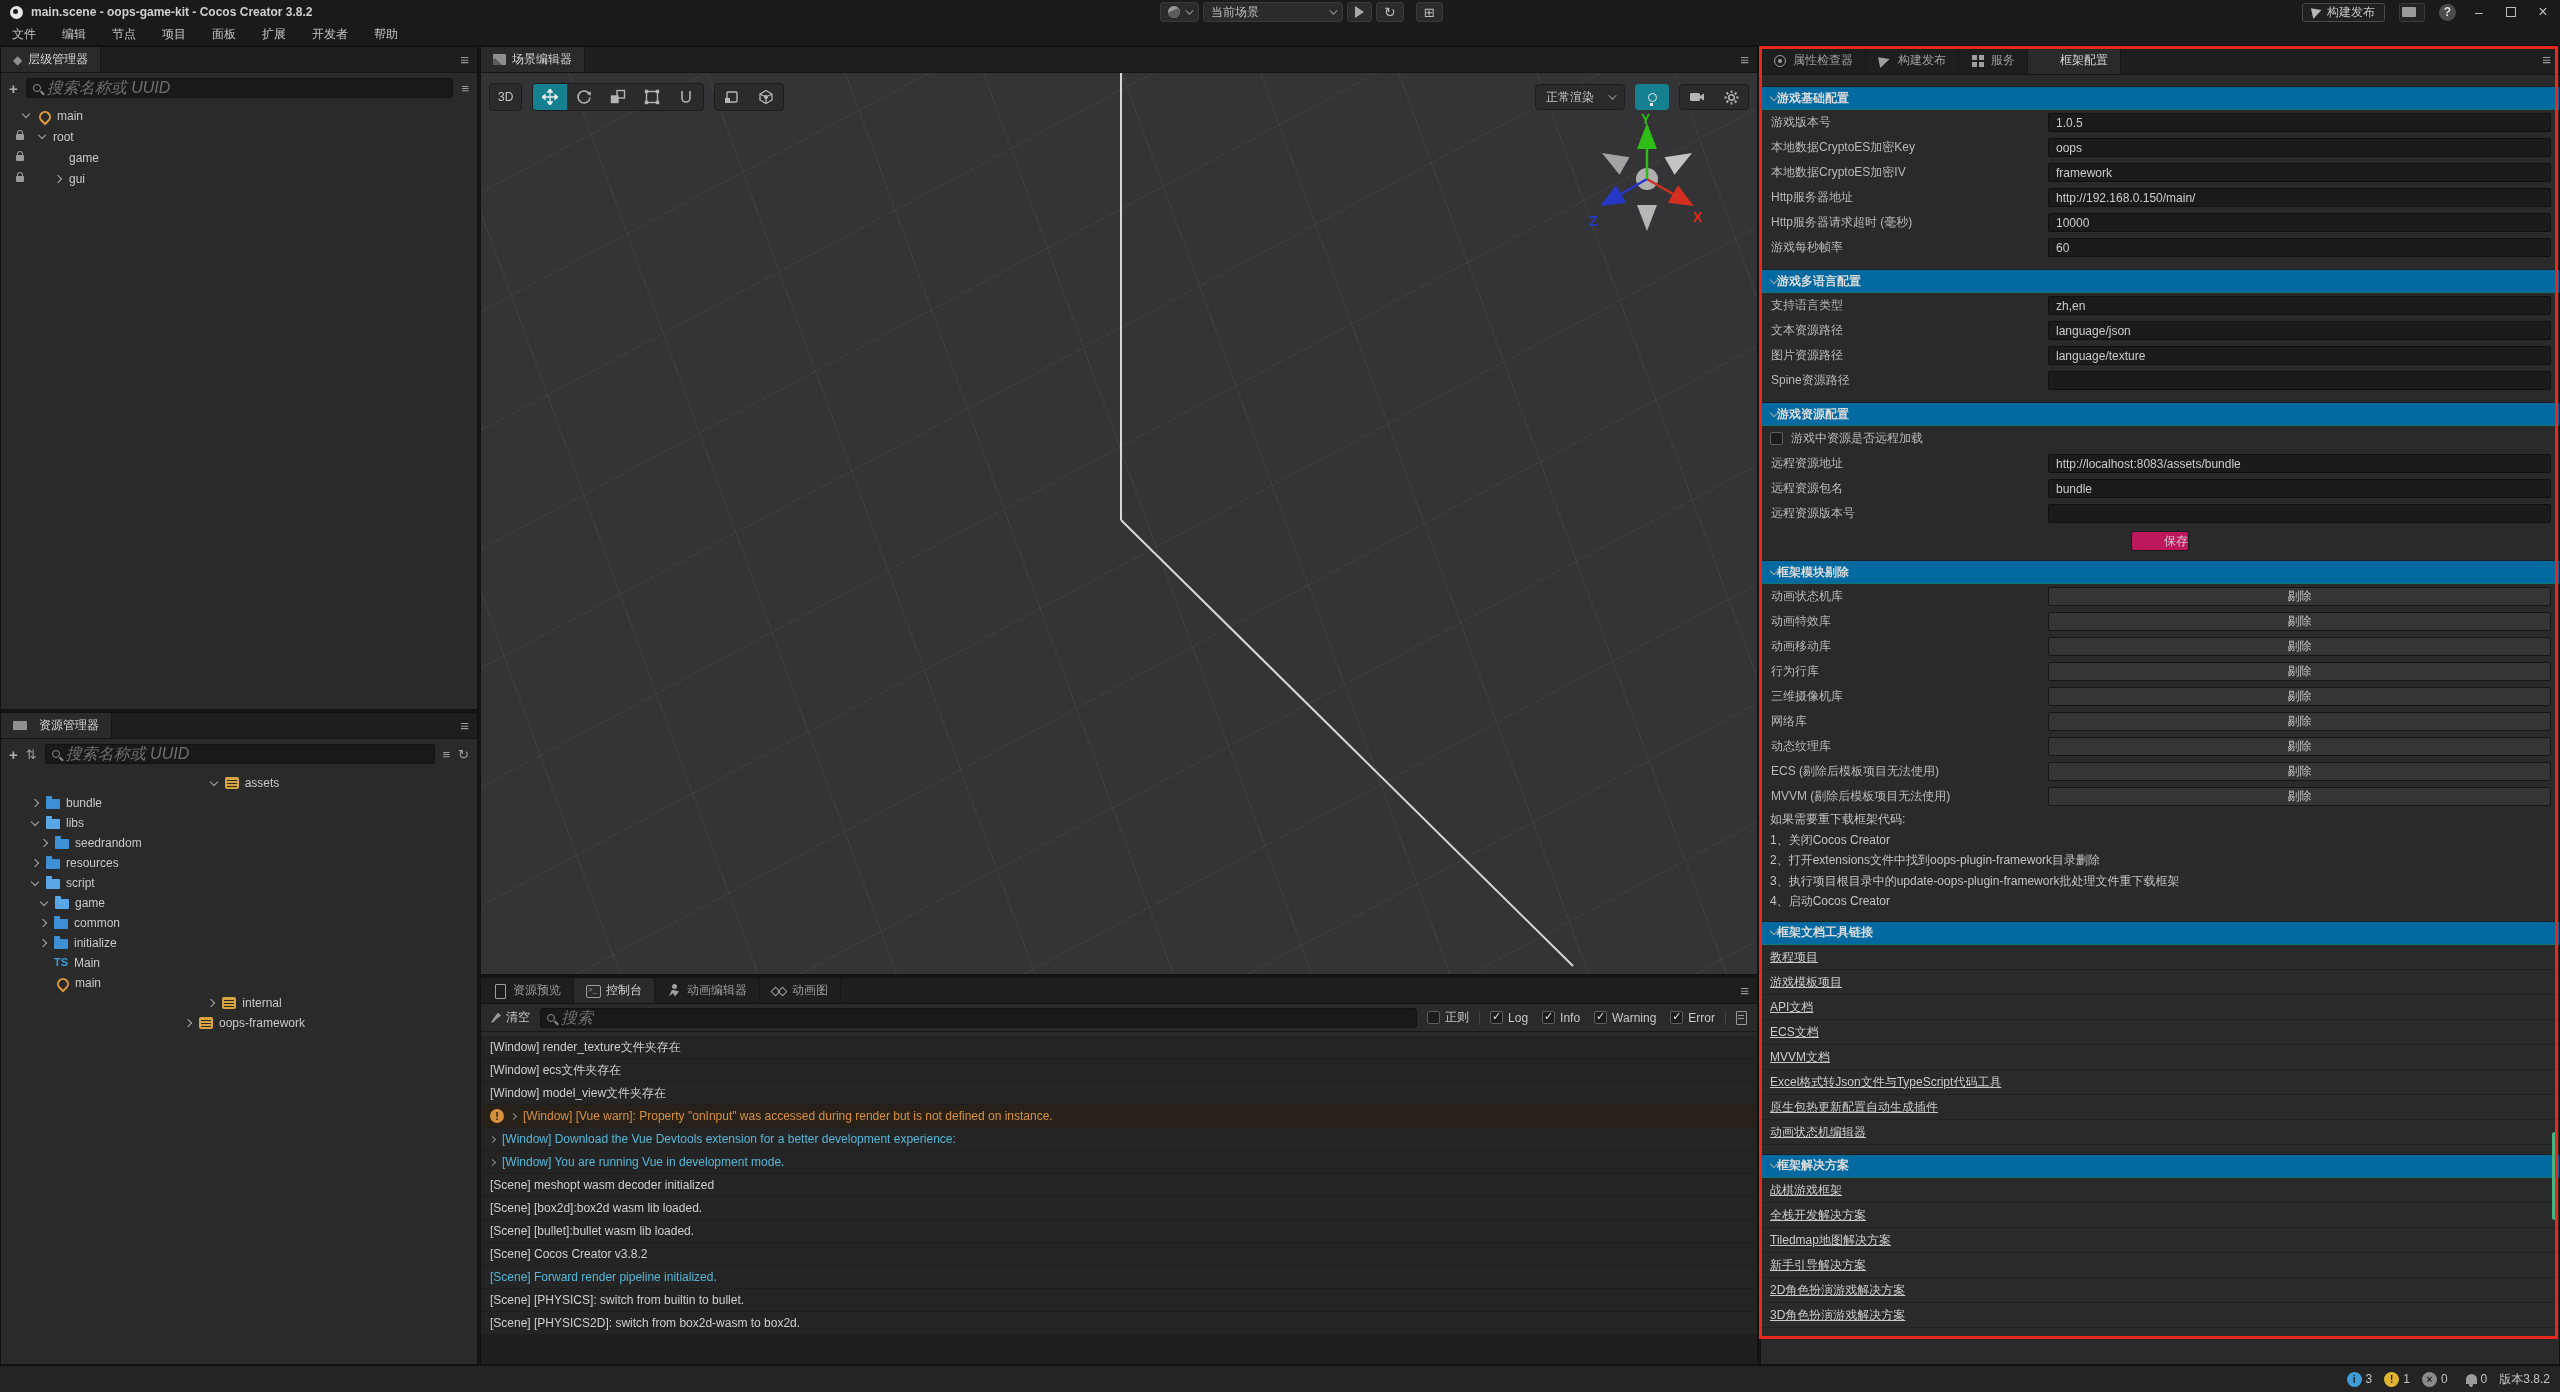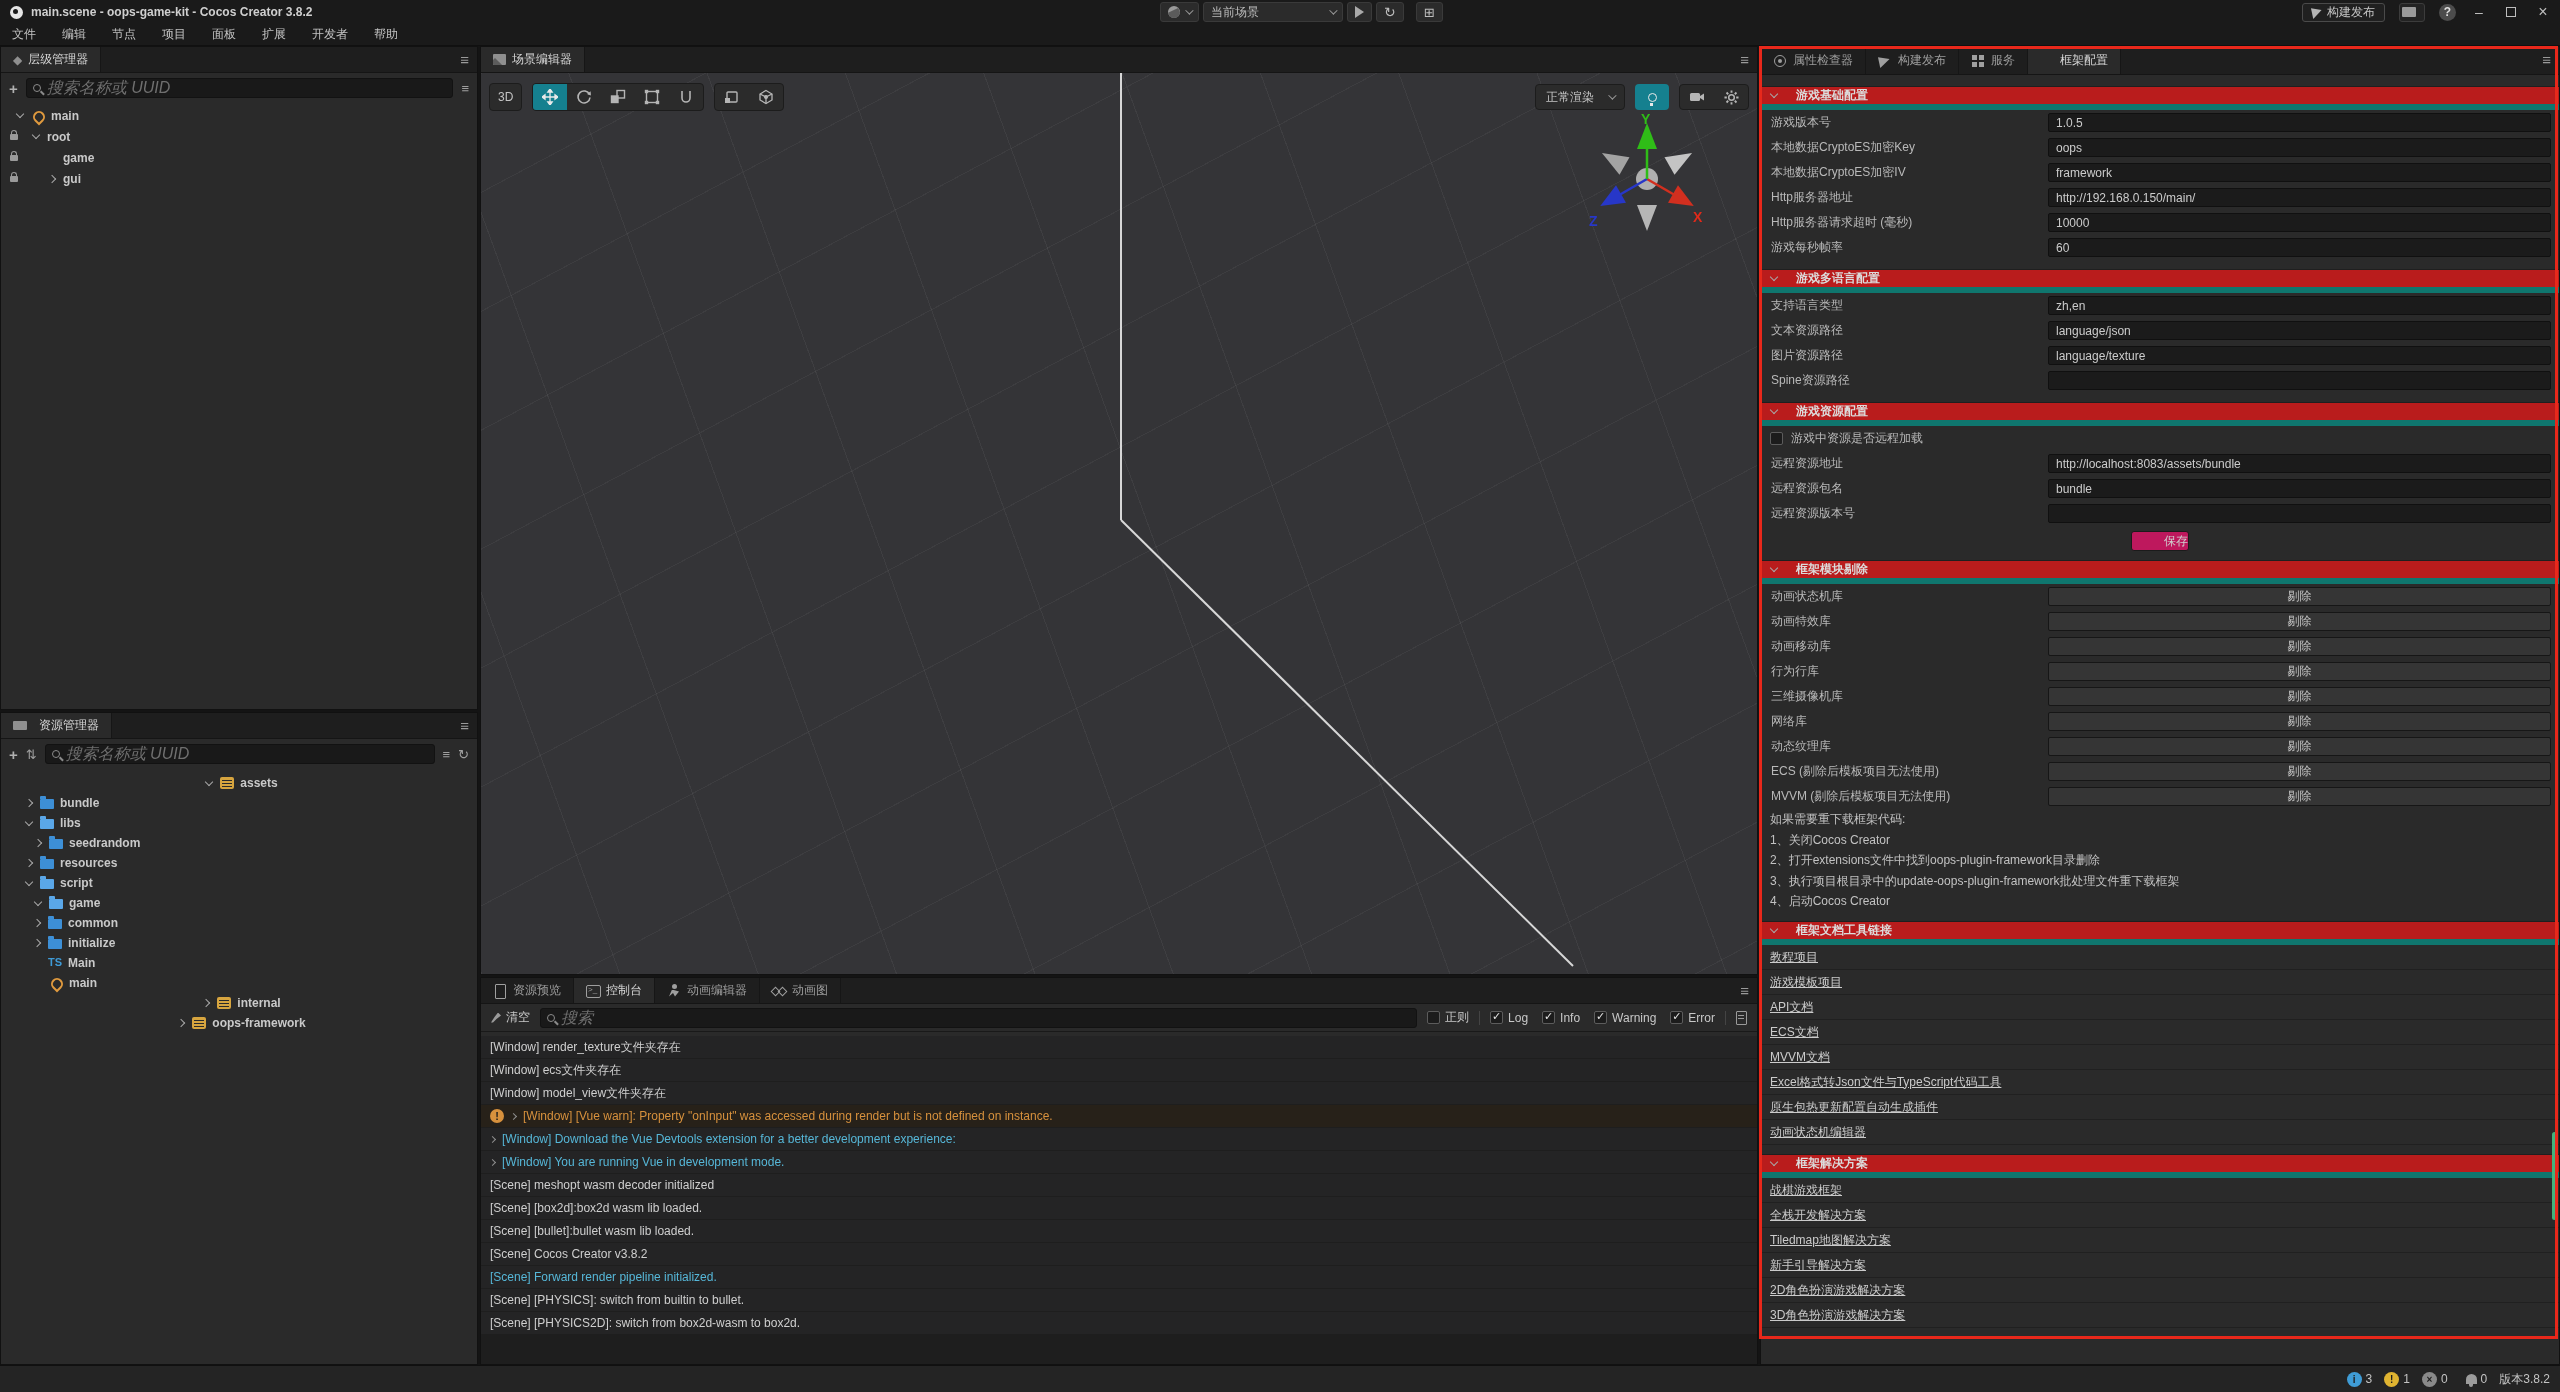--- a/index.html
+++ b/index.html
@@ -110,7 +110,7 @@
   
   .insp-tabbar { height:28px; }
   .insp-body { position:absolute; left:0; right:0; top:28px; bottom:0; overflow:hidden; }
-  .sec-header { height:24px; background:#b91c1c; display:flex; align-items:center; gap:19px; padding-left:10px; margin-top:9px; border-top:1px solid #1f1f1f; border-bottom:6px solid #0f766e; }
+  .sec-header { height:24px; background:#0369a1; display:flex; align-items:center; gap:0; padding-left:10px; margin-top:9px; border-top:1px solid #1f1f1f; border-bottom:1px solid #0f766e; }
   .sec-header .chev { transform:rotate(45deg); margin:-3px 0 0 0; }
   .sec-title { font-weight:bold; color:#dcdcdc; }
   .prow { height:25px; display:flex; align-items:center; padding-left:10px; position:relative; }

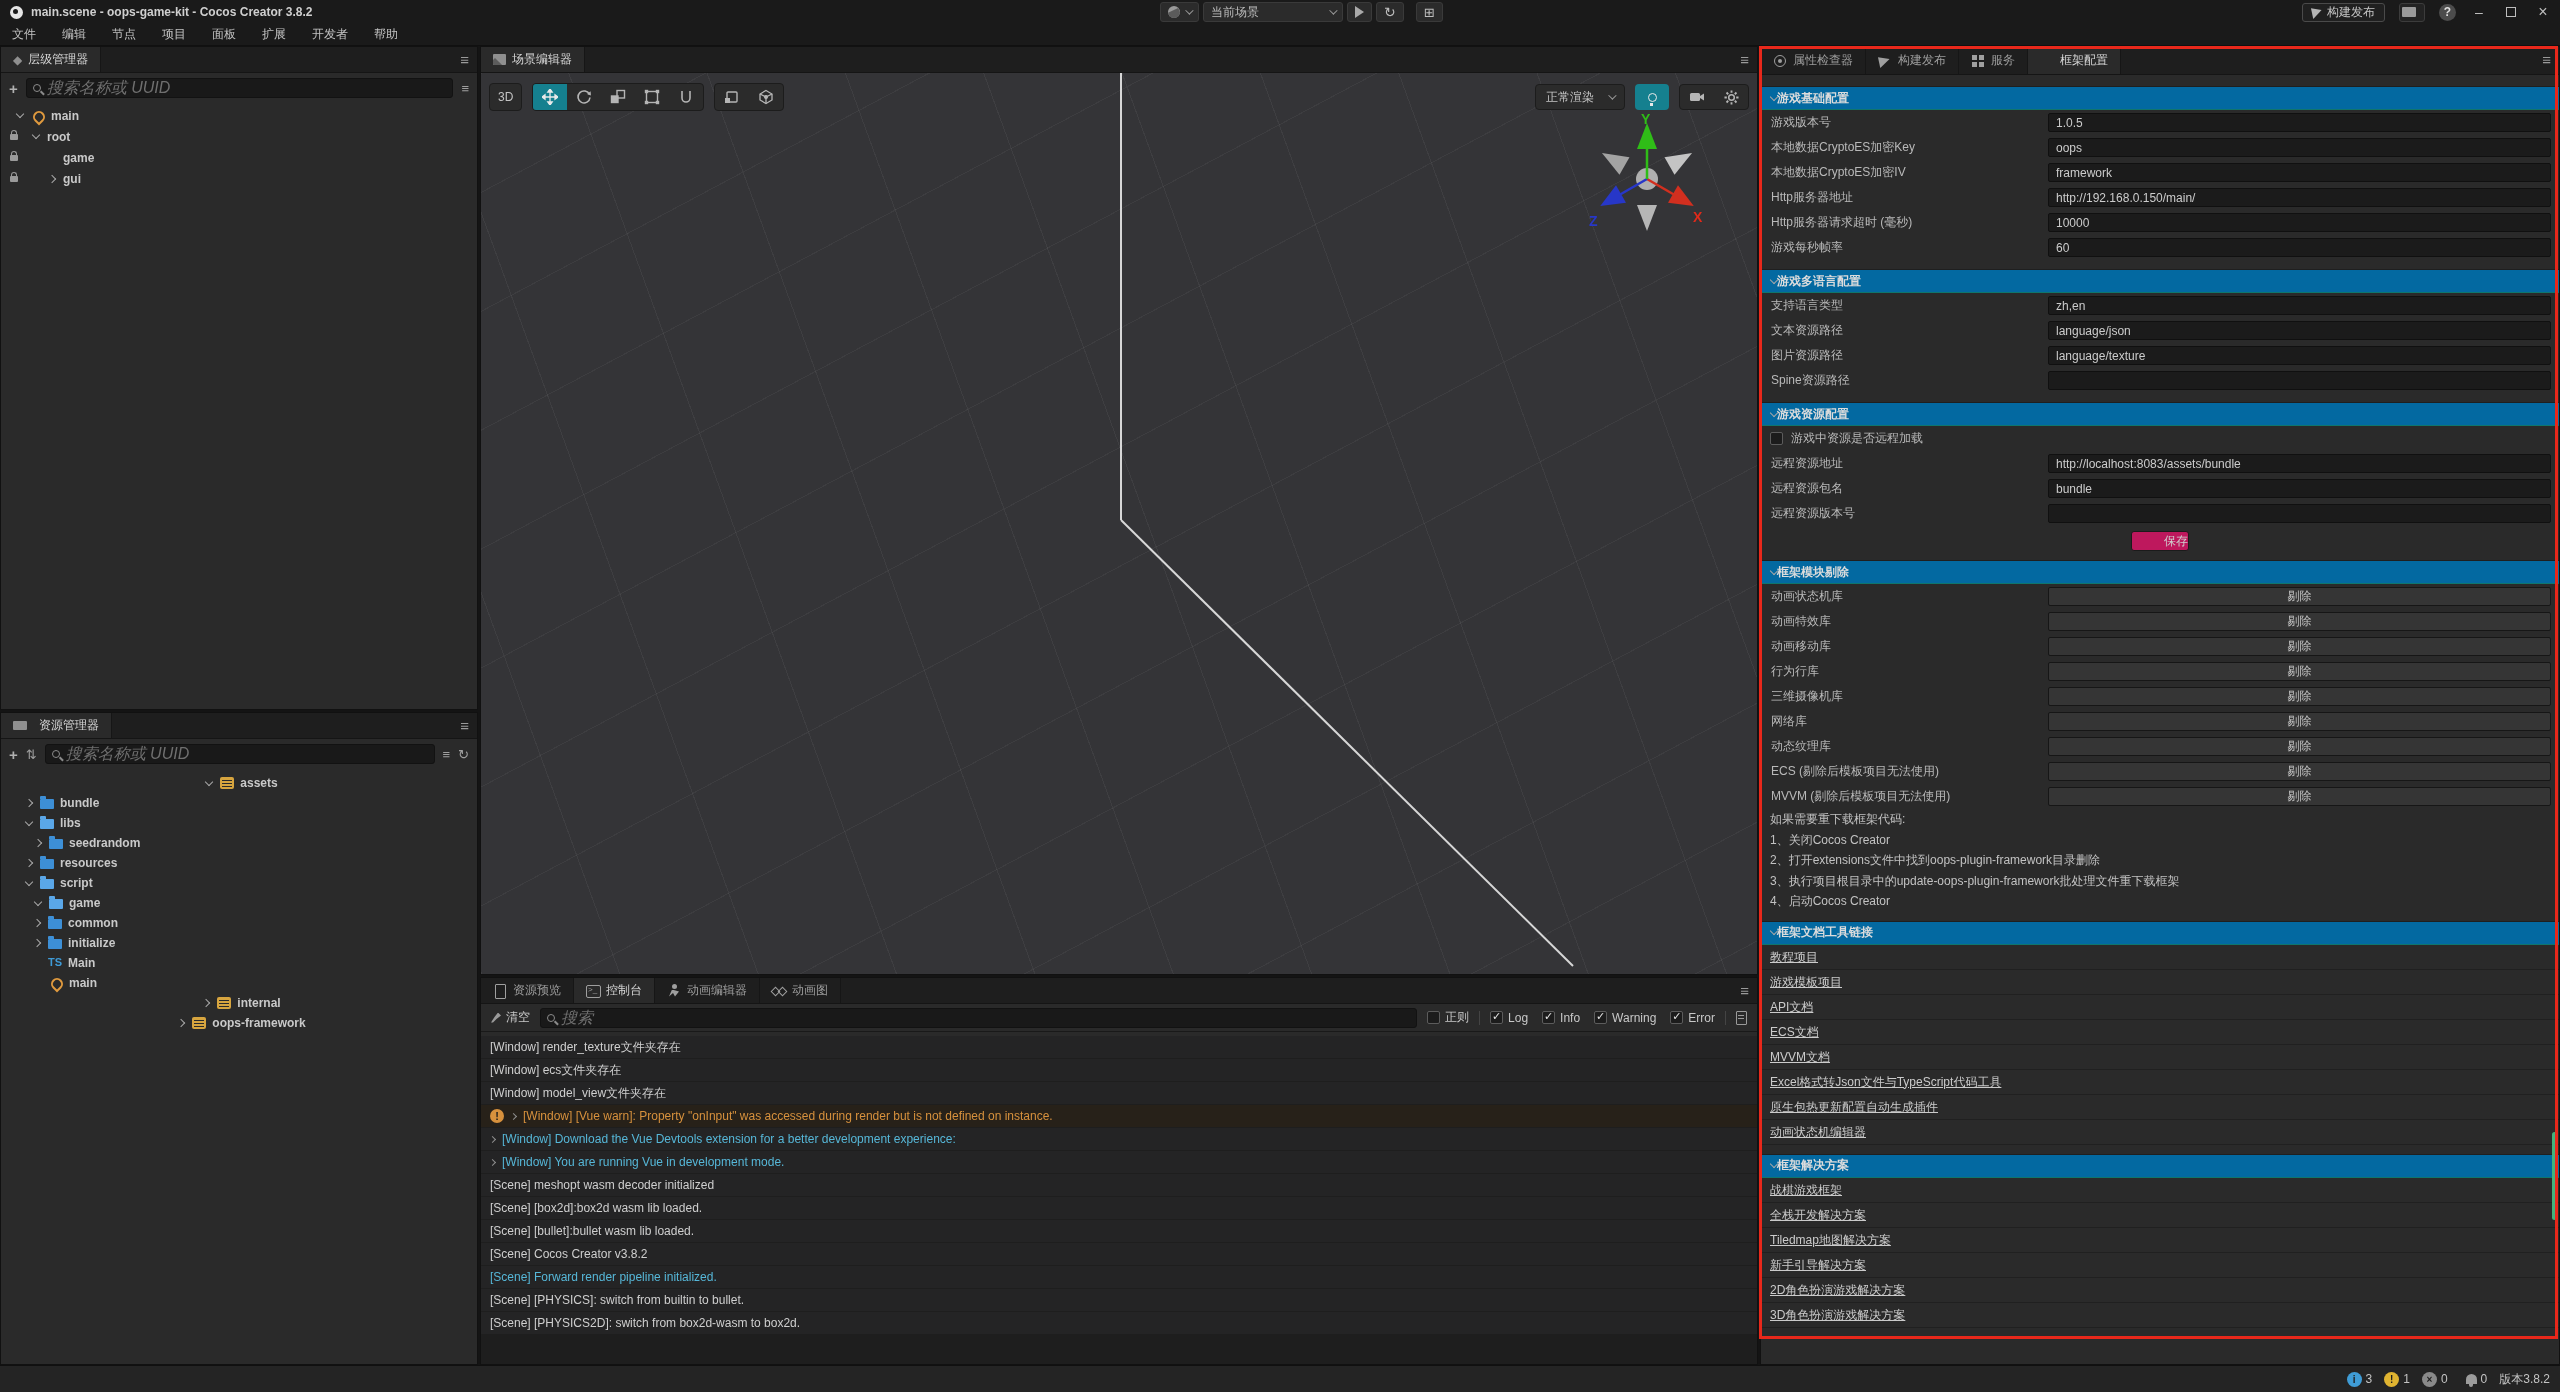--- a/index.html
+++ b/index.html
@@ -46,7 +46,7 @@
   .tool-glyph { color:#9f9f9f; font-size:13px; }
 
   
-  .tree { position:absolute; left:2px; right:0; bottom:0; overflow:hidden;font-weight:bold; }
+  .tree { position:absolute; left:8px; right:0; bottom:0; overflow:hidden; }
   .trow { display:flex; align-items:center; height:21px; position:relative; }
   .arow { height:20px; }
   .chev { width:6px; height:6px; border-right:1.4px solid #a8a8a8; border-bottom:1.4px solid #a8a8a8; flex:0 0 6px; margin-right:8px; }

